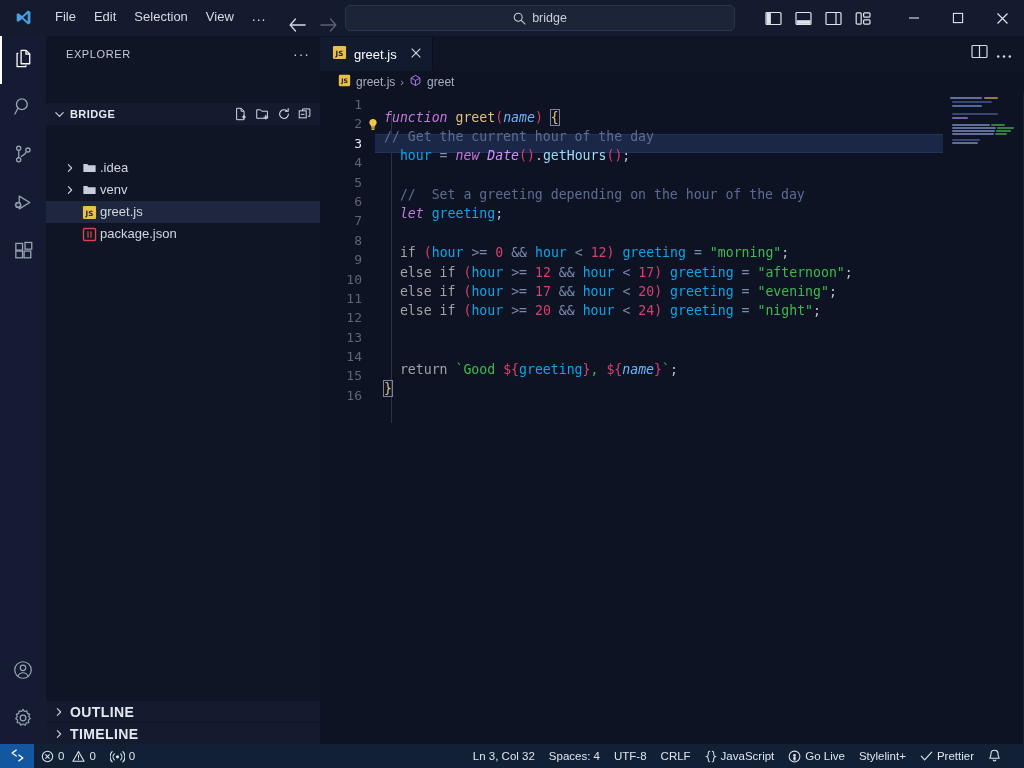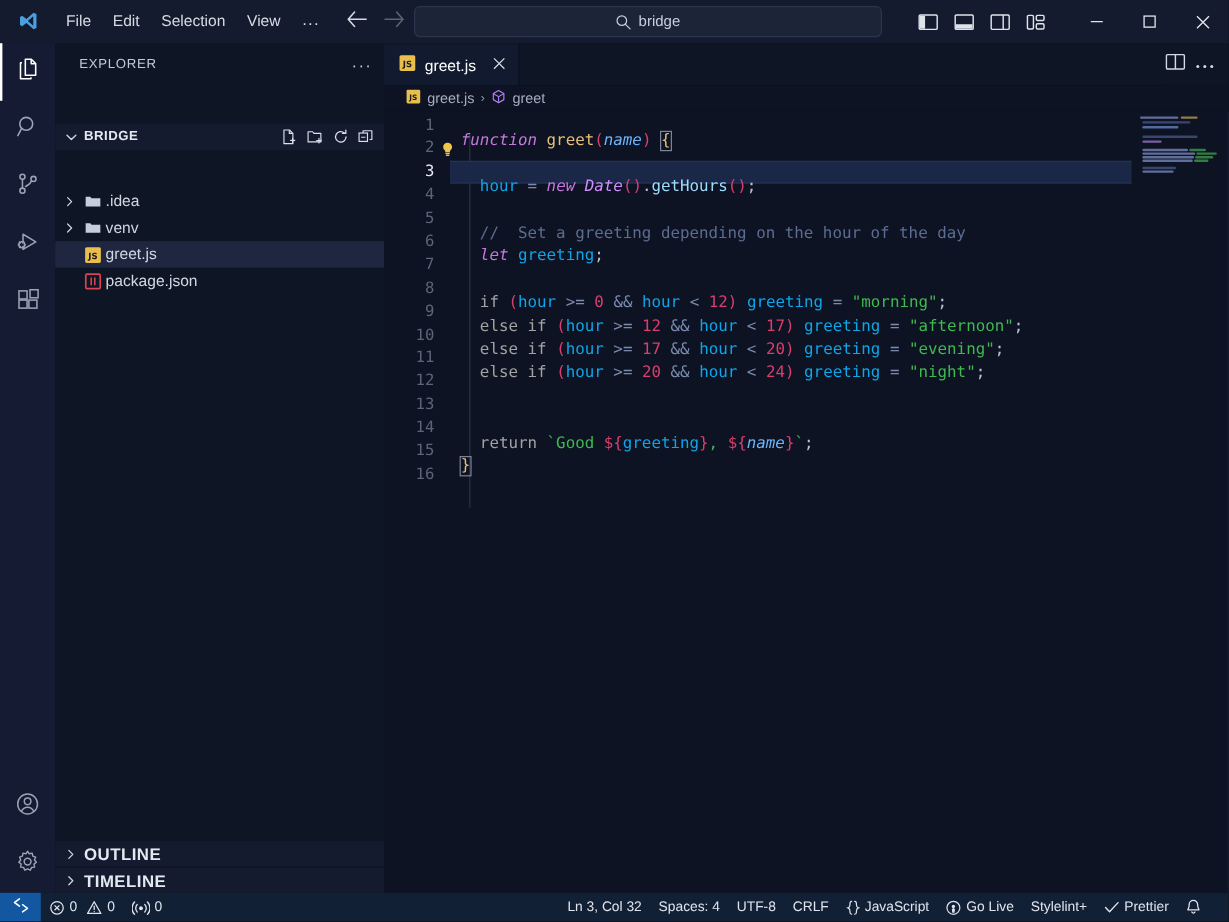--- a/index.html
+++ b/index.html
@@ -20,7 +20,7 @@
   .titlebar {
     height: 36px; min-height: 36px;
     background: #141b2e;
-    display: flex; align-items: center;
+    display: flex; align-items: flex-end;
     position: relative;
     border-bottom: 1px solid #141b2e;
   }

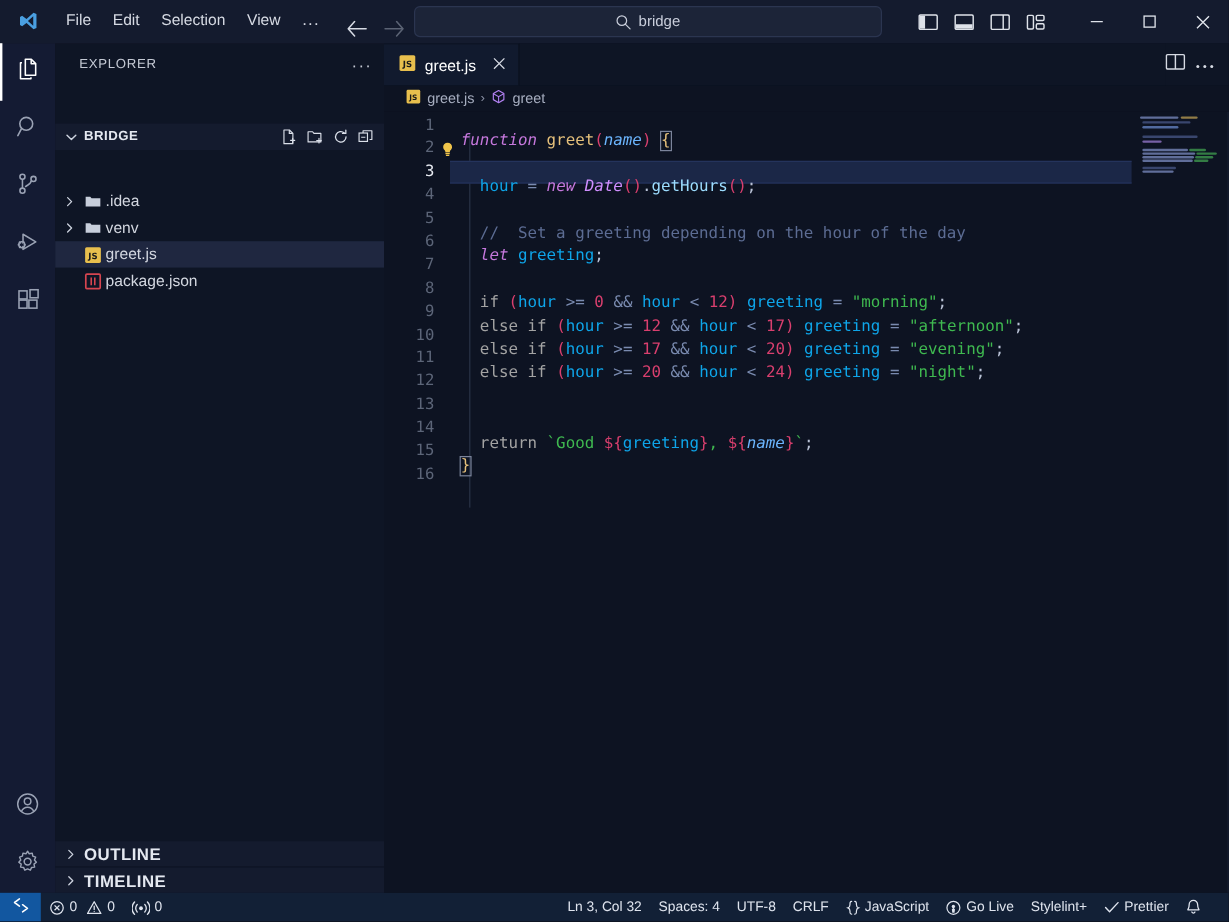--- a/index.html
+++ b/index.html
@@ -649,6 +649,7 @@
                 <rect x="4.6" y="10.9" width="2.8" height="1.1" fill="#f0c54b"></rect>
               </svg>
             </span>
+            <span class="ln-text"><span class="t-comment">// Get the current hour of the day</span></span>
           </div>
 
           <div class="line current">

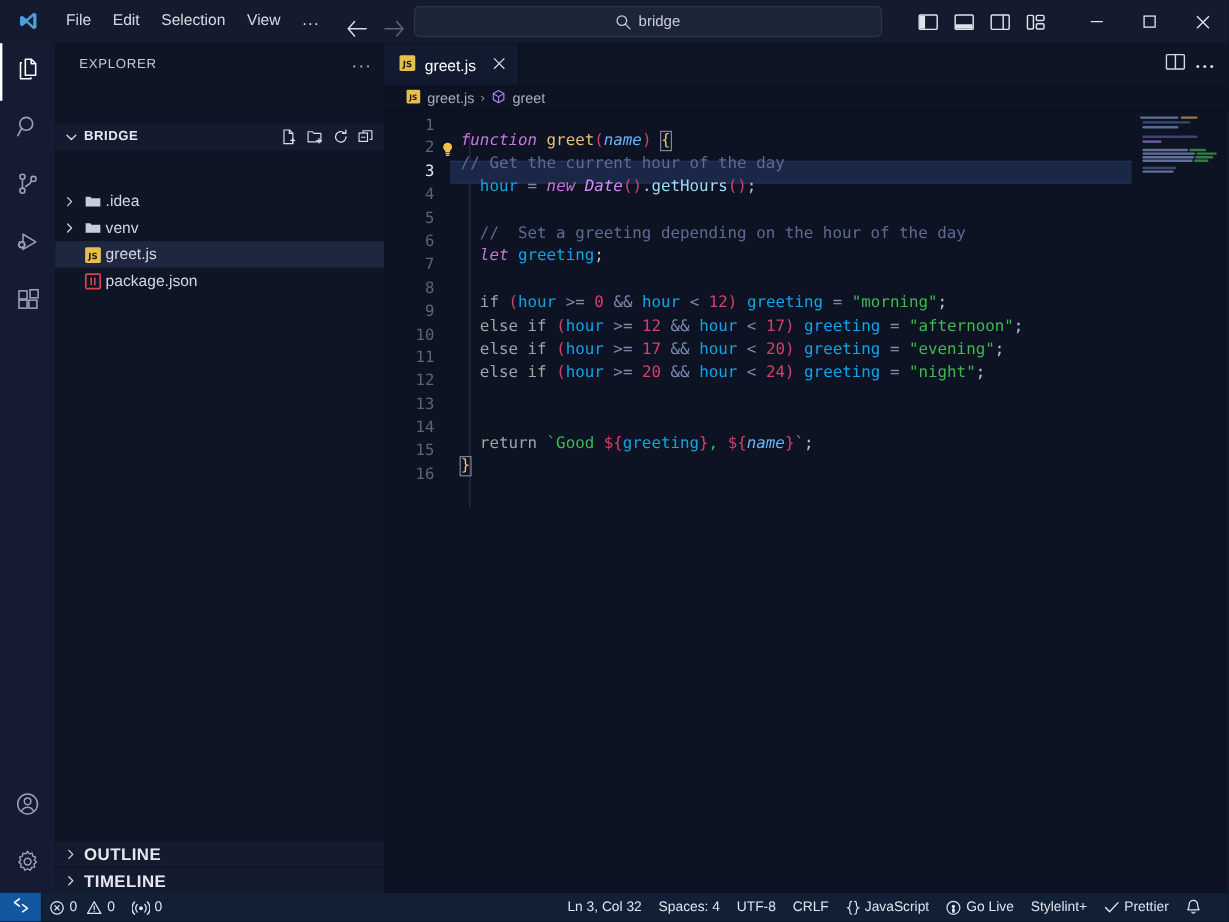--- a/index.html
+++ b/index.html
@@ -129,7 +129,7 @@
   .tree { padding-top: 0; }
   .tree-row {
     height: 22px; display: flex; align-items: center;
-    padding-left: 4px; gap: 0px;
+    padding-left: 16px; gap: 0px;
     font-size: 13px; color: #d3d7e0;
     cursor: pointer;
   }

